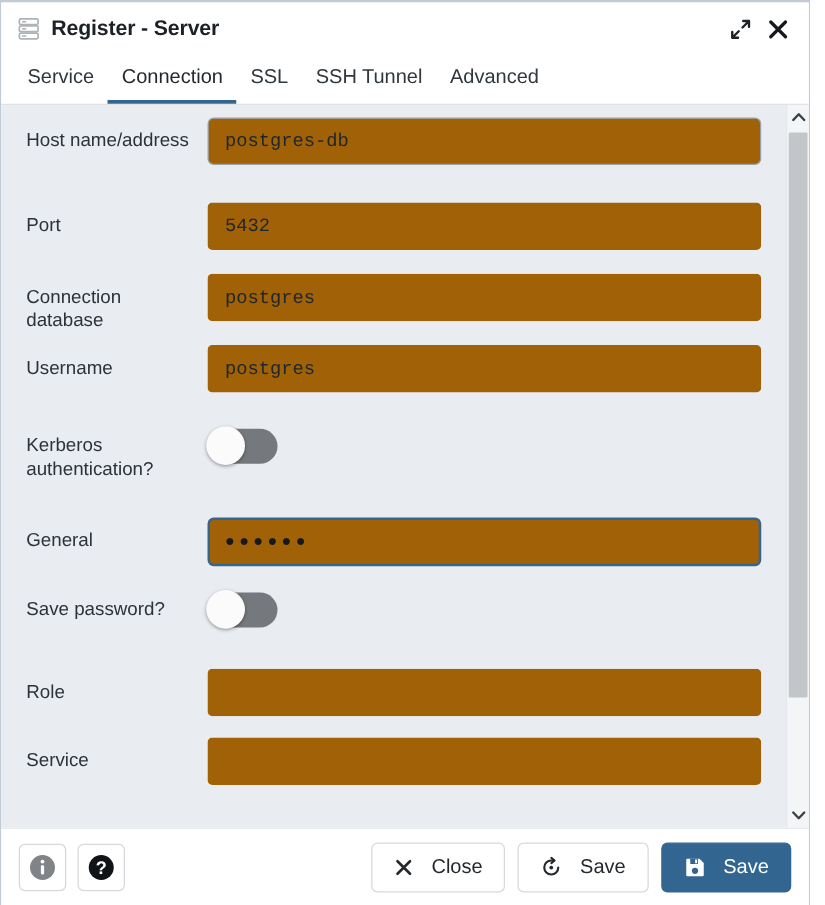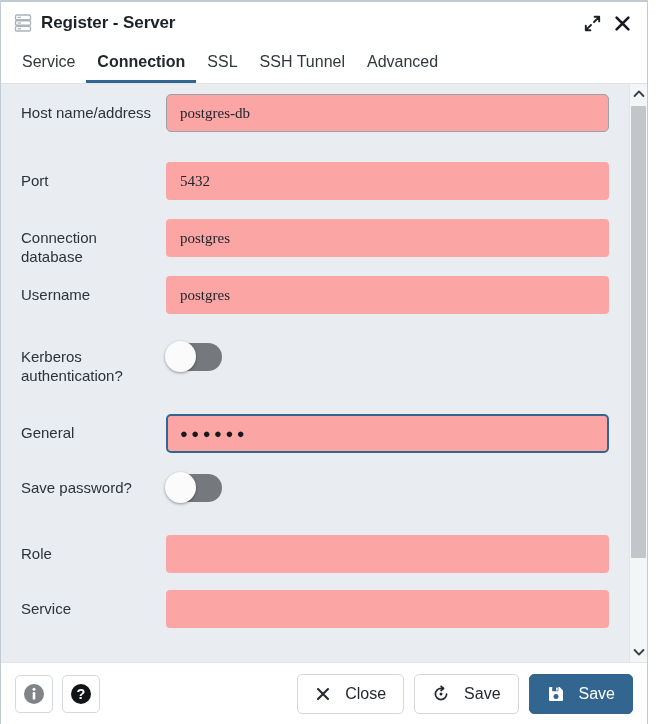--- a/index.html
+++ b/index.html
@@ -85,7 +85,6 @@
   .tab.active {
     border-bottom-color: #326690;
     color: #22282d;
-    font-weight: bold;
   }
 
   

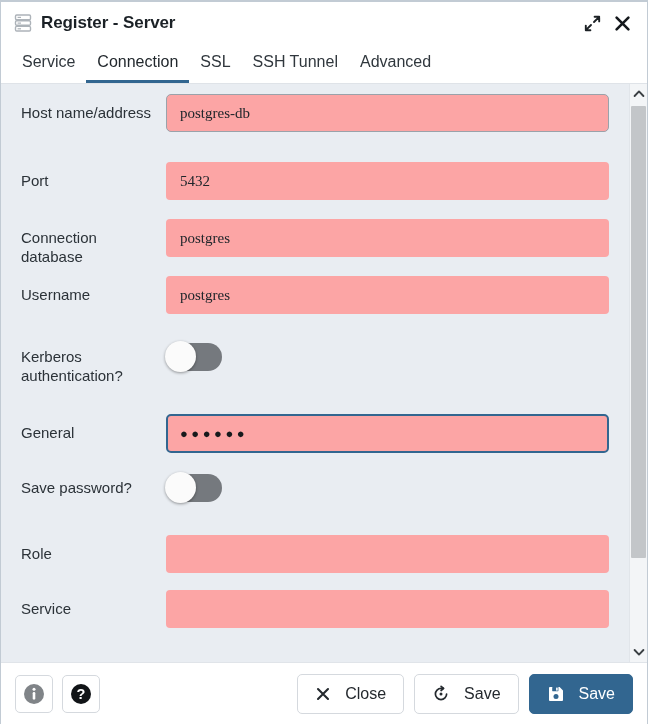--- a/index.html
+++ b/index.html
@@ -126,10 +126,10 @@
     width: 100%;
     height: 38px;
     box-sizing: border-box;
-    background: #fca5a5;
+    background: #a16207;
     border: 1px solid transparent;
     border-radius: 4px;
-    font-family: Liberation Serif, serif;
+    font-family: Liberation Mono, monospace;
     font-size: 15px;
     color: #21262b;
     padding: 0 13px;

